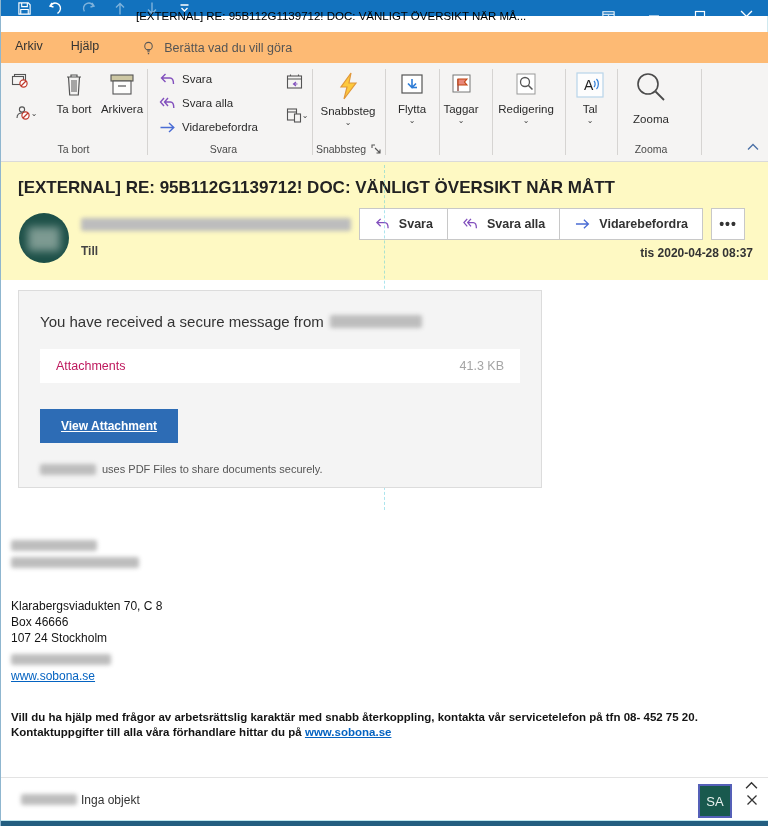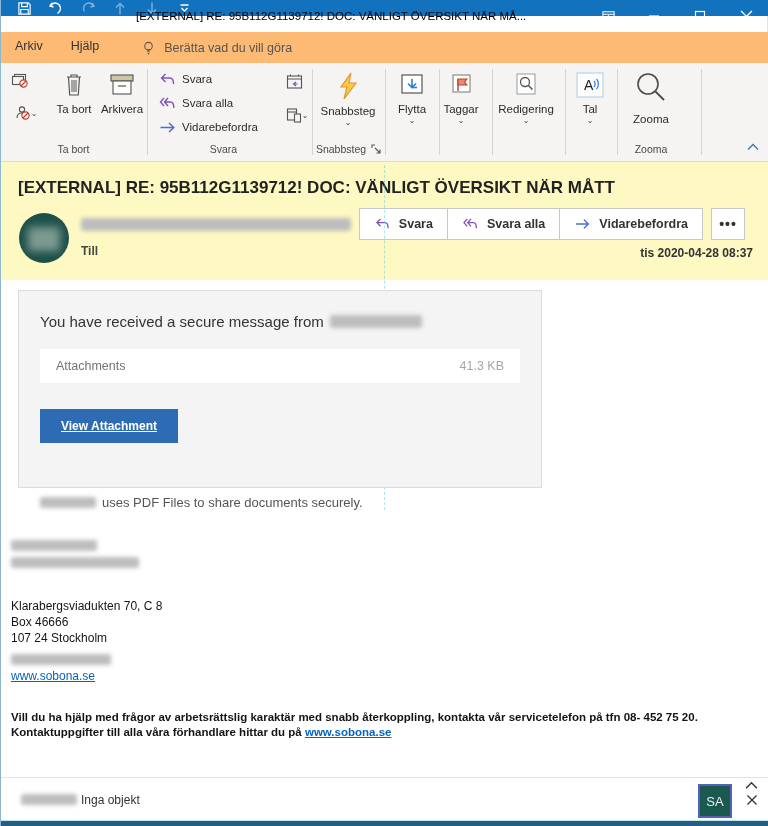--- a/index.html
+++ b/index.html
@@ -51,7 +51,7 @@
   .securecard { position:absolute; left:17px; top:10px; width:524px; height:198px; background:#f4f4f4; border:1px solid #dcdcdc; }
   .securehead { position:absolute; left:21px; top:22px; font-size:15px; color:#333; display:flex; align-items:center; gap:6px; white-space:nowrap; }
   .attrow { position:absolute; left:21px; top:58px; width:480px; height:34px; background:#fff; display:flex; align-items:center; justify-content:space-between; padding:0 16px; }
-  .attrow .aname { font-size:12.5px; color:#737373; }
+  .attrow .aname { font-size:12.5px; color:#be185d; }
   .attrow .asize { font-size:12.5px; color:#a5a5a5; }
   .viewbtn { position:absolute; left:21px; top:118px; width:138px; height:34px; background:#2d6cb5; color:#fff; font-size:12px; font-weight:bold; display:flex; align-items:center; justify-content:center; border:none; }
   .viewbtn span { text-decoration:underline; }

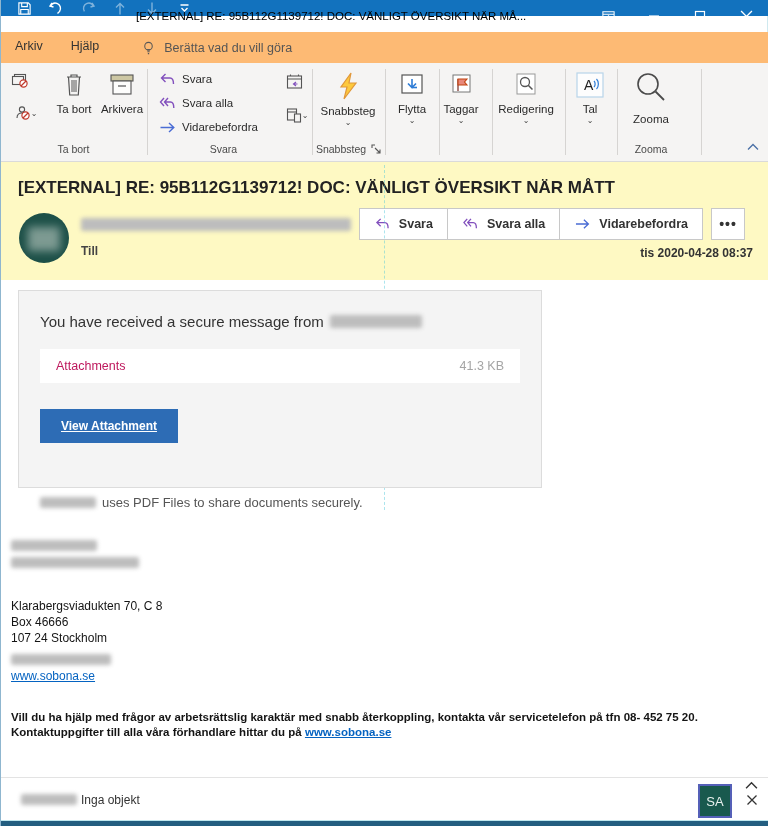--- a/index.html
+++ b/index.html
@@ -55,7 +55,7 @@
   .attrow .asize { font-size:12.5px; color:#a5a5a5; }
   .viewbtn { position:absolute; left:21px; top:118px; width:138px; height:34px; background:#2d6cb5; color:#fff; font-size:12px; font-weight:bold; display:flex; align-items:center; justify-content:center; border:none; }
   .viewbtn span { text-decoration:underline; }
-  .pdfnote { position:absolute; left:21px; top:172px; font-size:13px; color:#555; display:flex; align-items:center; gap:6px;margin-top:32px; }
+  .pdfnote { position:absolute; left:21px; top:172px; font-size:11px; color:#555; display:flex; align-items:center; gap:6px; }
   .sig { position:absolute; left:10px; font-size:12px; color:#141414; line-height:16px; }
   .link { color:#0563c1; text-decoration:underline; }
   .footerpara { position:absolute; left:10px; top:430px; width:742px; font-size:11.5px; font-weight:bold; color:#141414; line-height:15px; }

